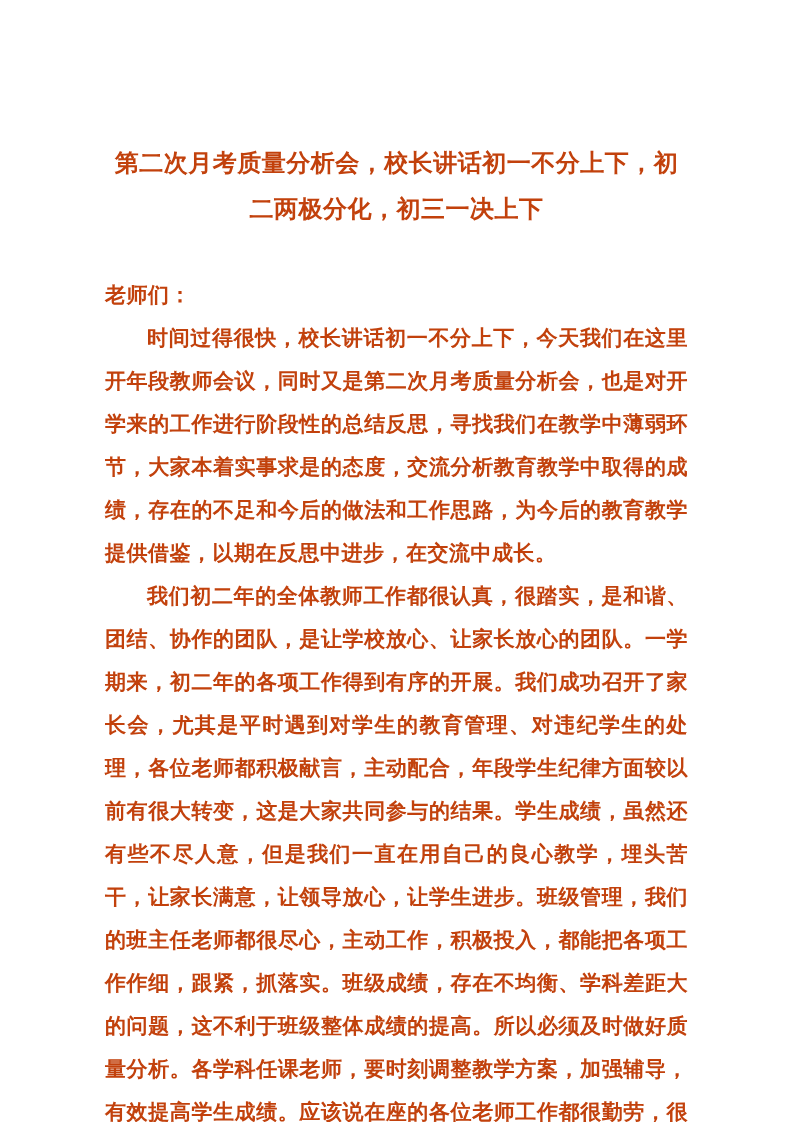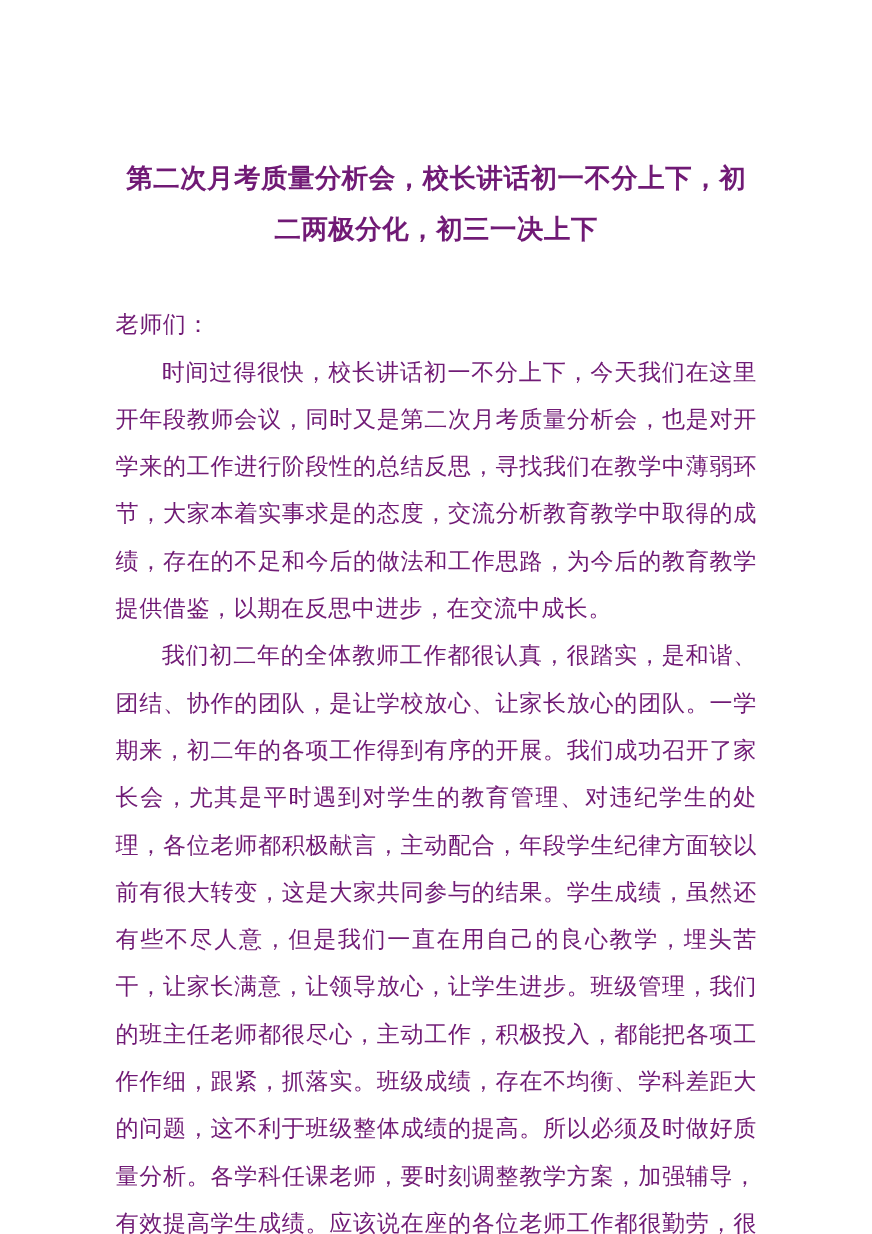--- a/index.html
+++ b/index.html
@@ -16,7 +16,7 @@
     padding: 140px 105px 60px 105px;
     overflow: hidden;
     font-family: "Liberation Serif", "DejaVu Serif", serif;
-    color: #701a75;
+    color: #c2410c;
   }
   .doc-title {
     font-size: 24px;

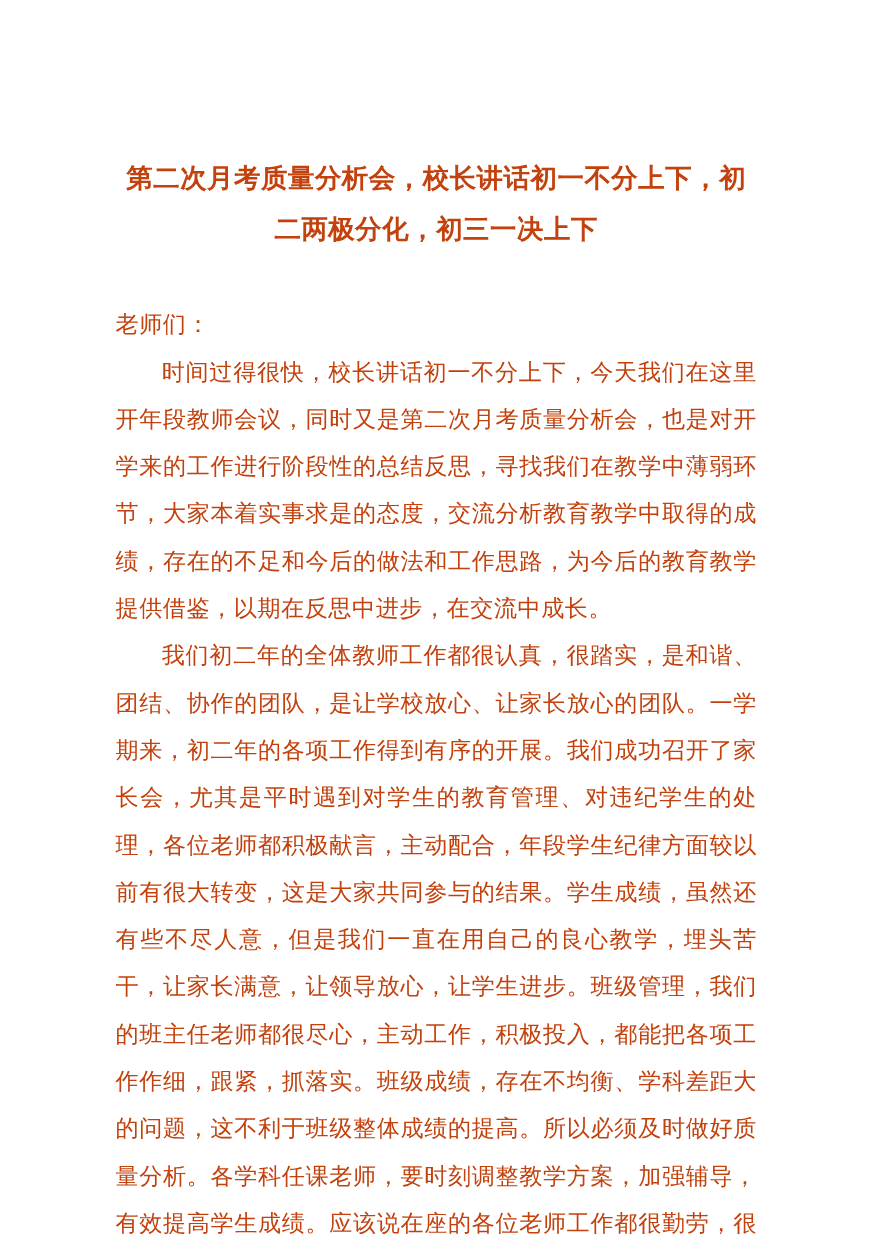--- a/index.html
+++ b/index.html
@@ -34,6 +34,7 @@
     text-justify: inter-ideograph;
     word-break: break-all;
     letter-spacing: 0.5px;
+    font-weight: bold;
   }
   .doc-body p.indent {
     text-indent: 2em;

